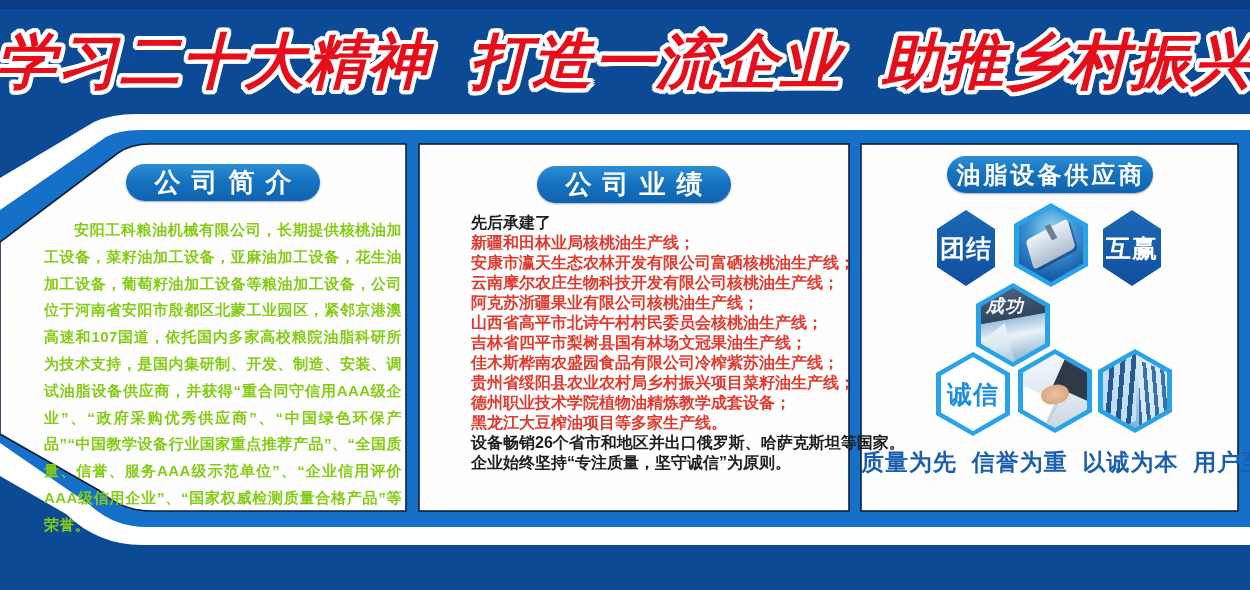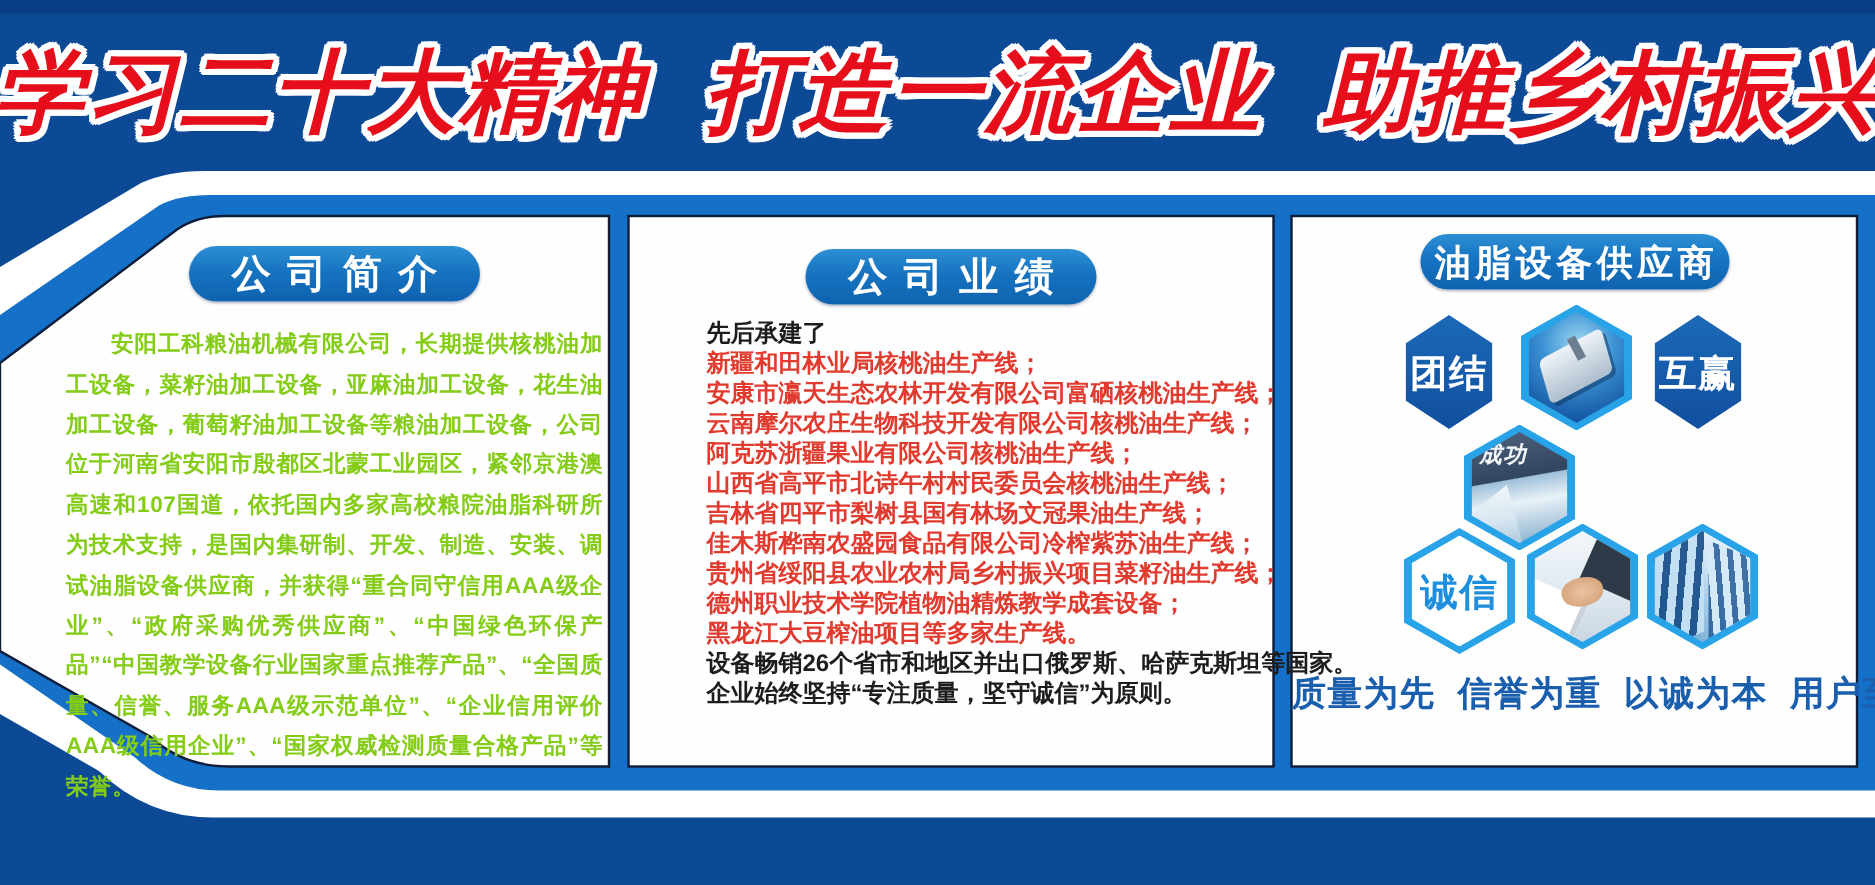--- a/index.html
+++ b/index.html
@@ -76,7 +76,7 @@
   .ph-success .ridge{position:absolute;left:-18%;top:46%;width:90%;height:60%;
       background:linear-gradient(150deg,#ffffff 0%,#d7e6f0 55%,#8fb4d0 100%);
       transform:rotate(18deg);clip-path:polygon(0 100%,50% 0,100% 100%);}
-  .ph-success .cap{position:absolute;left:8%;top:8%;color:#f2f6fa;font-size:15px;
+  .ph-success .cap{position:absolute;left:8%;top:8%;color:#f2f6fa;font-size:18px;
       font-weight:800;font-style:italic;letter-spacing:1px;}
   .ph-hand{background:linear-gradient(180deg,#f3f7fa 0%,#e0e9f1 55%,#c9d6e2 100%);}
   .ph-hand .arm-l{position:absolute;left:-16%;bottom:-6%;width:62%;height:55%;

